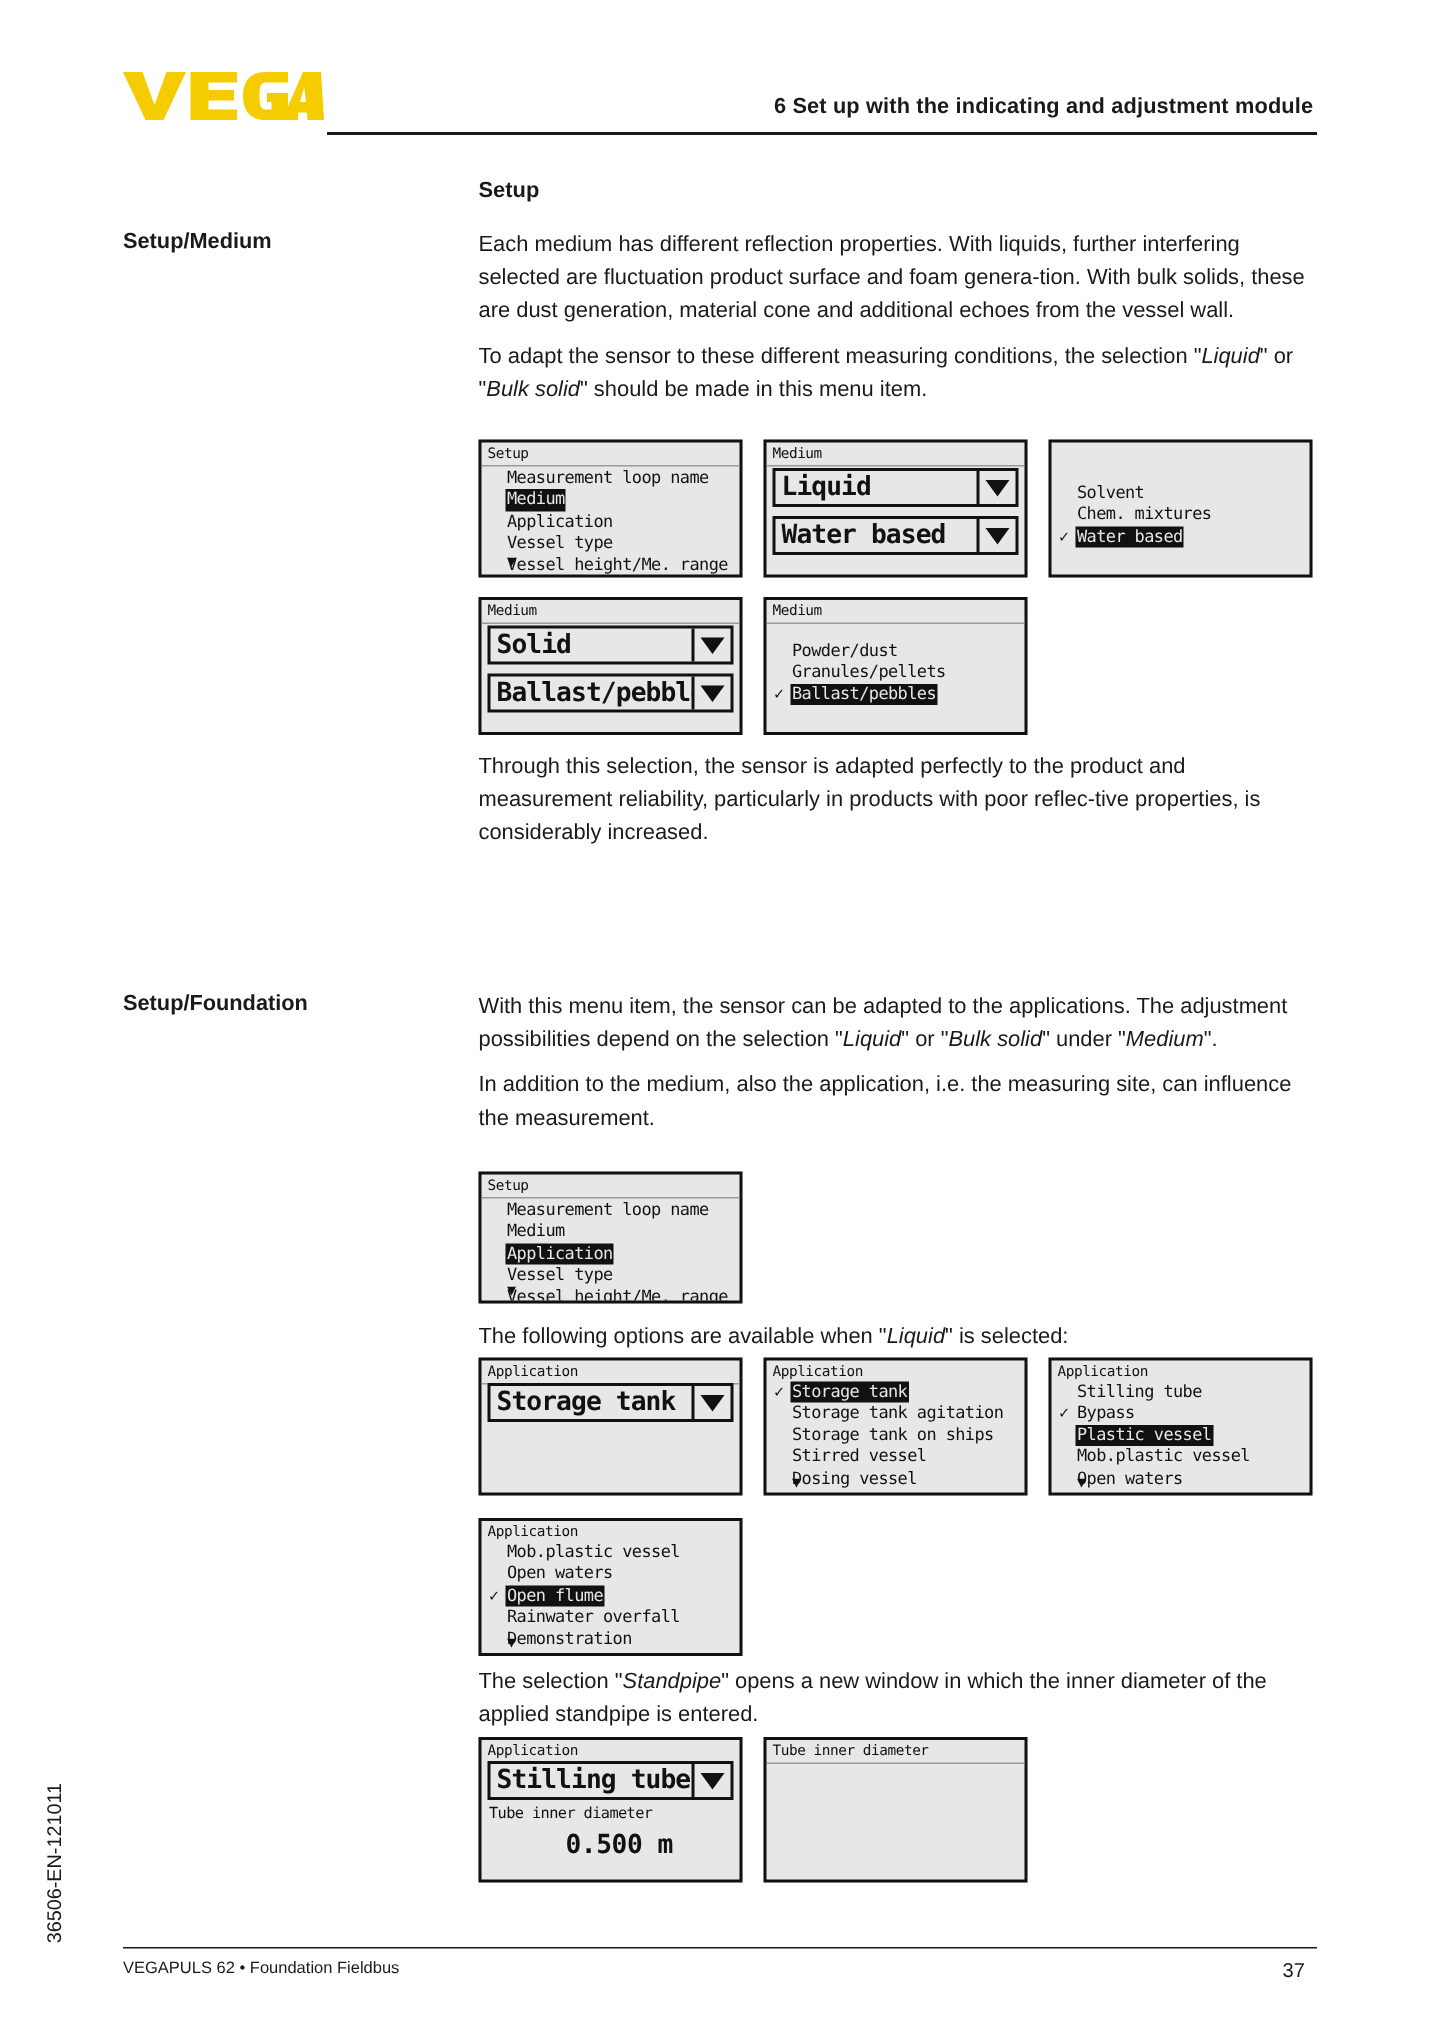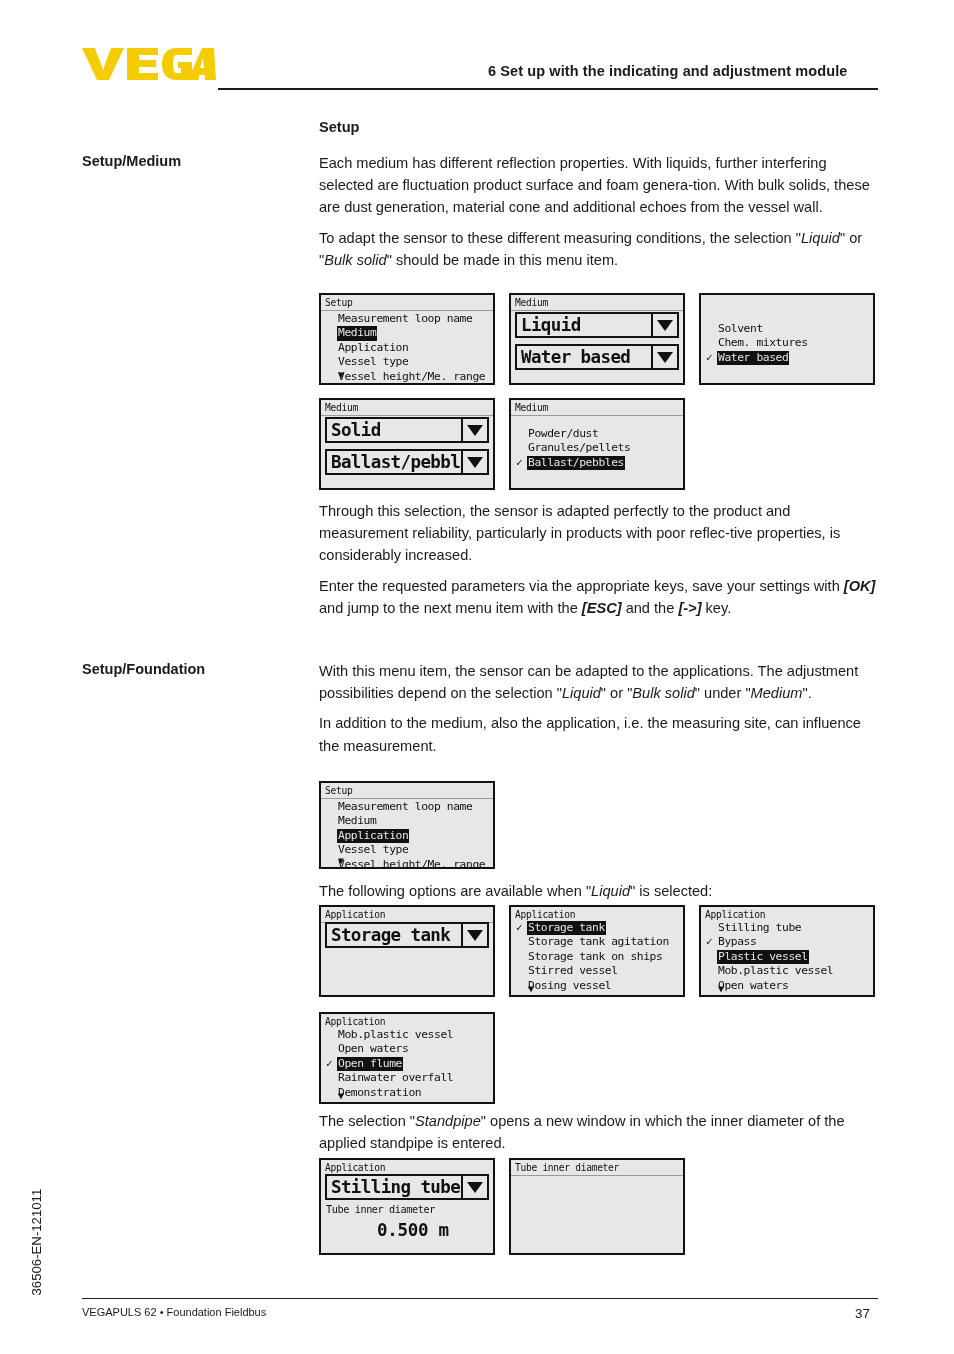--- a/index.html
+++ b/index.html
@@ -25,7 +25,7 @@
   }
   .header-title {
     position: absolute;
-    left: 488px; top: 63px;
+    left: 516px; top: 63px;
     font-size: 14.5px;
     font-weight: bold;
     letter-spacing: 0.1px;

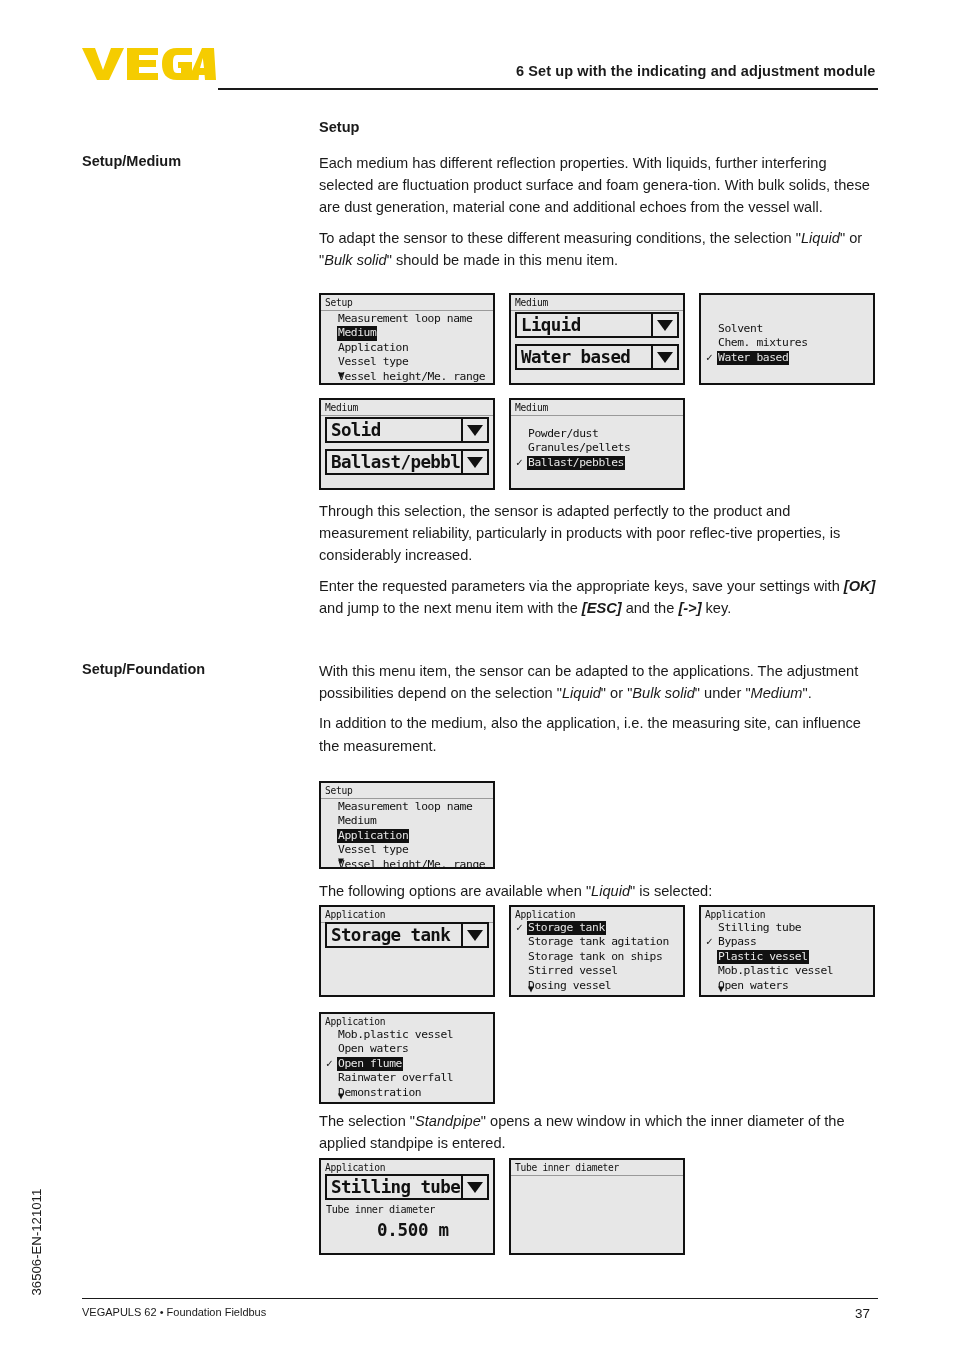--- a/index.html
+++ b/index.html
@@ -323,7 +323,6 @@
 
 <div class="col-body" style="top:500px;">
   <p>Through this selection, the sensor is adapted perfectly to the product and measurement reliability, particularly in products with poor reflec-tive properties, is considerably increased.</p>
-  <p><span>Enter the requested parameters via the appropriate keys, save your settings with </span><b class="kbd">[OK]</b><span> and jump to the next menu item with the </span><b class="kbd">[ESC]</b><span> and the </span><b class="kbd">[-&gt;]</b><span> key.</span></p>
 </div>
 
 <div class="col-label" style="top:661px;">Setup/Foundation</div>

